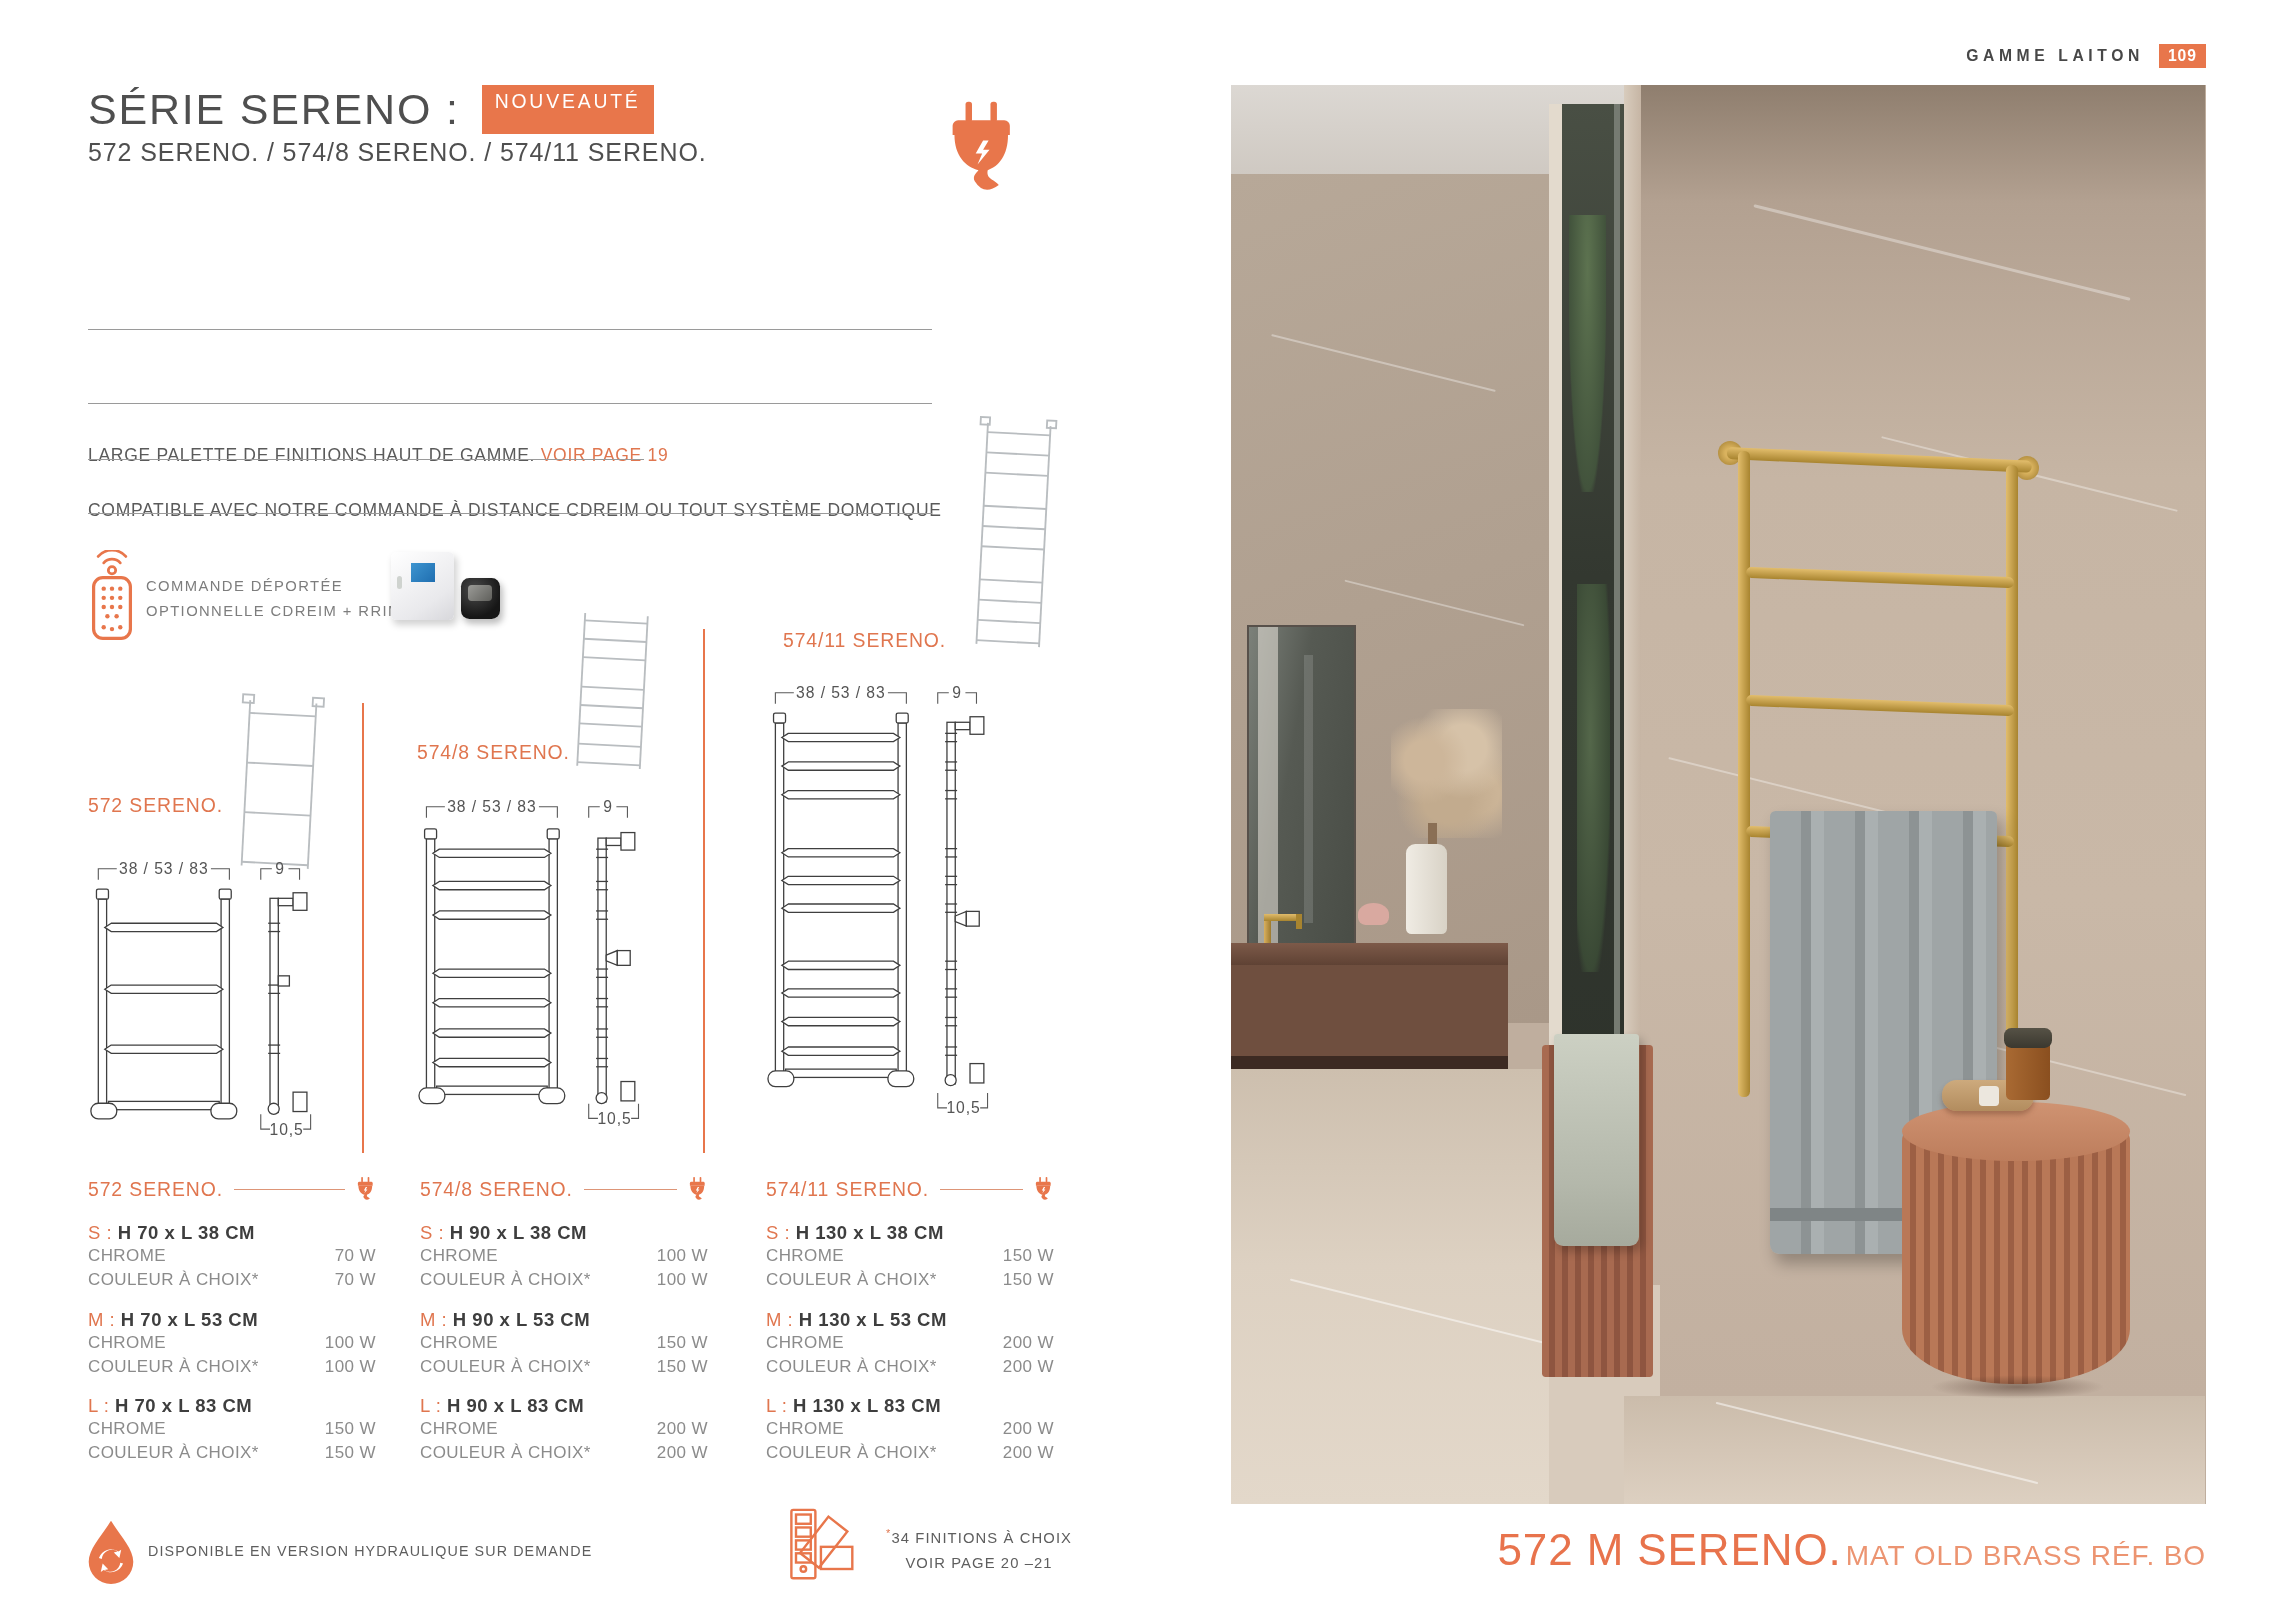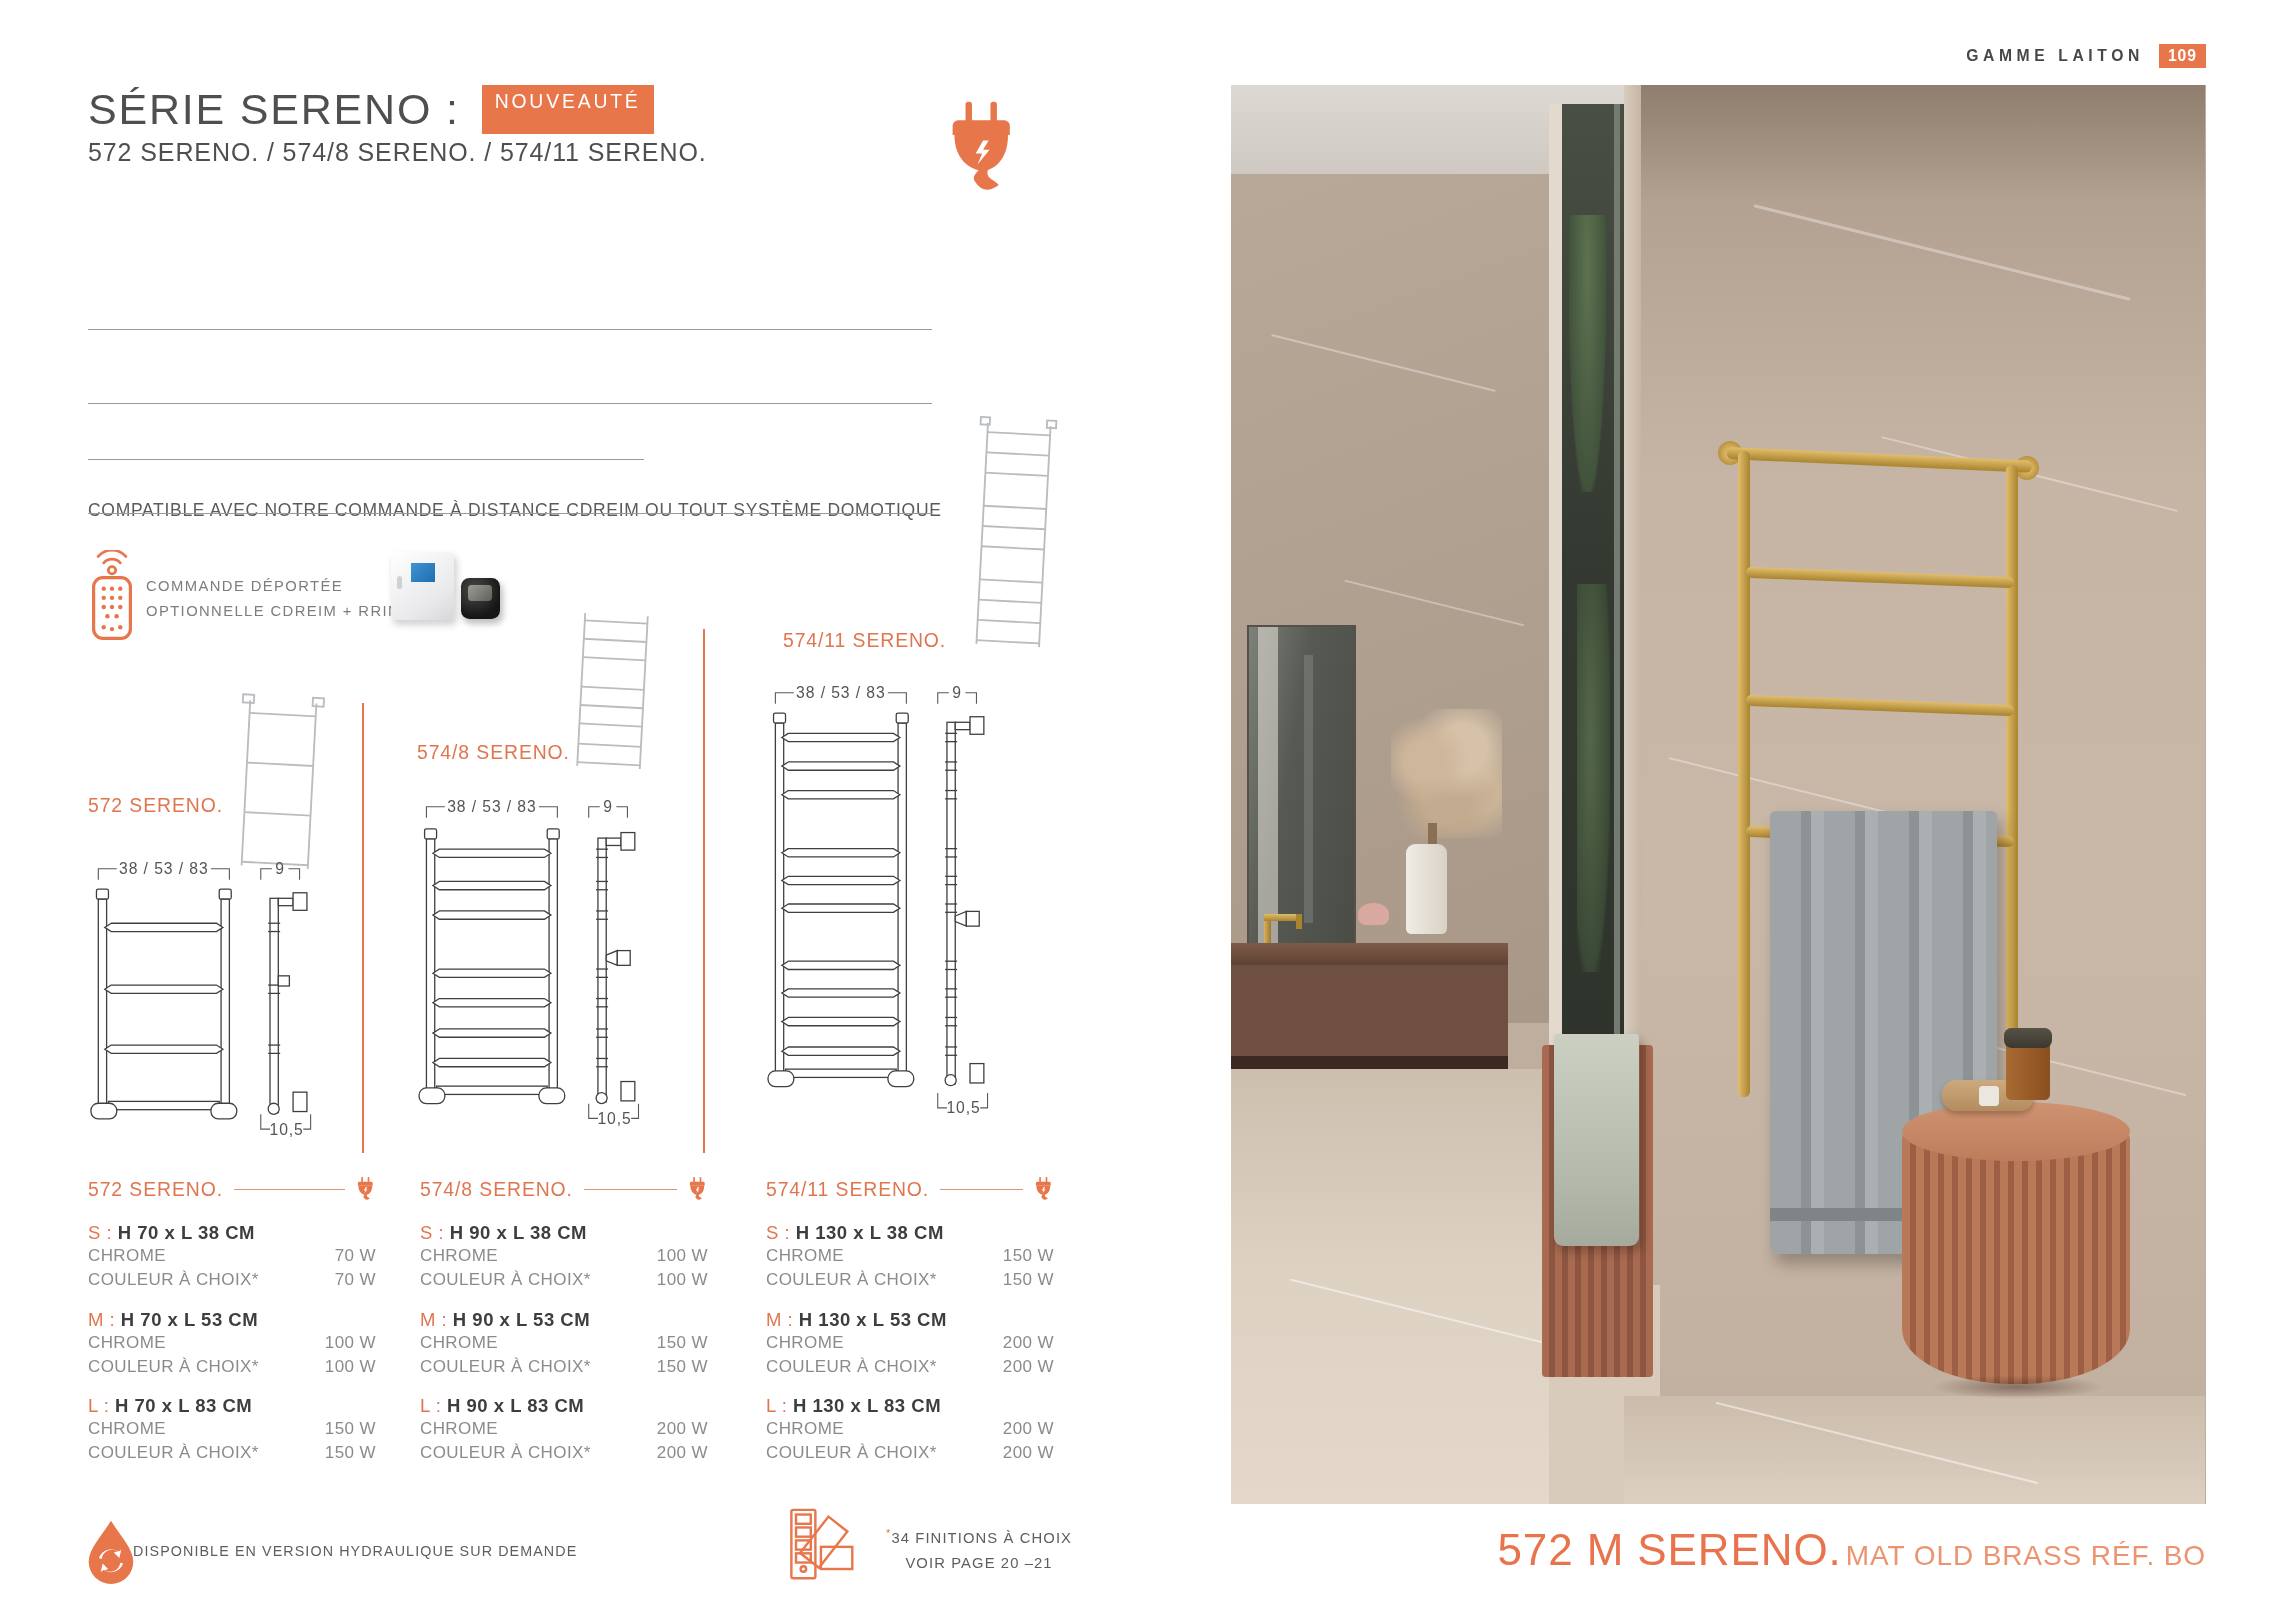--- a/index.html
+++ b/index.html
@@ -83,6 +83,9 @@
 
   <div class="abs rule" style="left:88px;top:403px;width:844px;"></div>
 
+  <div class="abs feat" style="left:88px;top:418px;width:932px;">
+    <span>LARGE PALETTE DE FINITIONS HAUT DE GAMME. </span><span class="lnk">VOIR PAGE 19</span>
+  </div>
   <div class="abs rule" style="left:88px;top:459px;width:556px;"></div>
 
   <div class="abs feat" style="left:88px;top:473px;width:932px;">

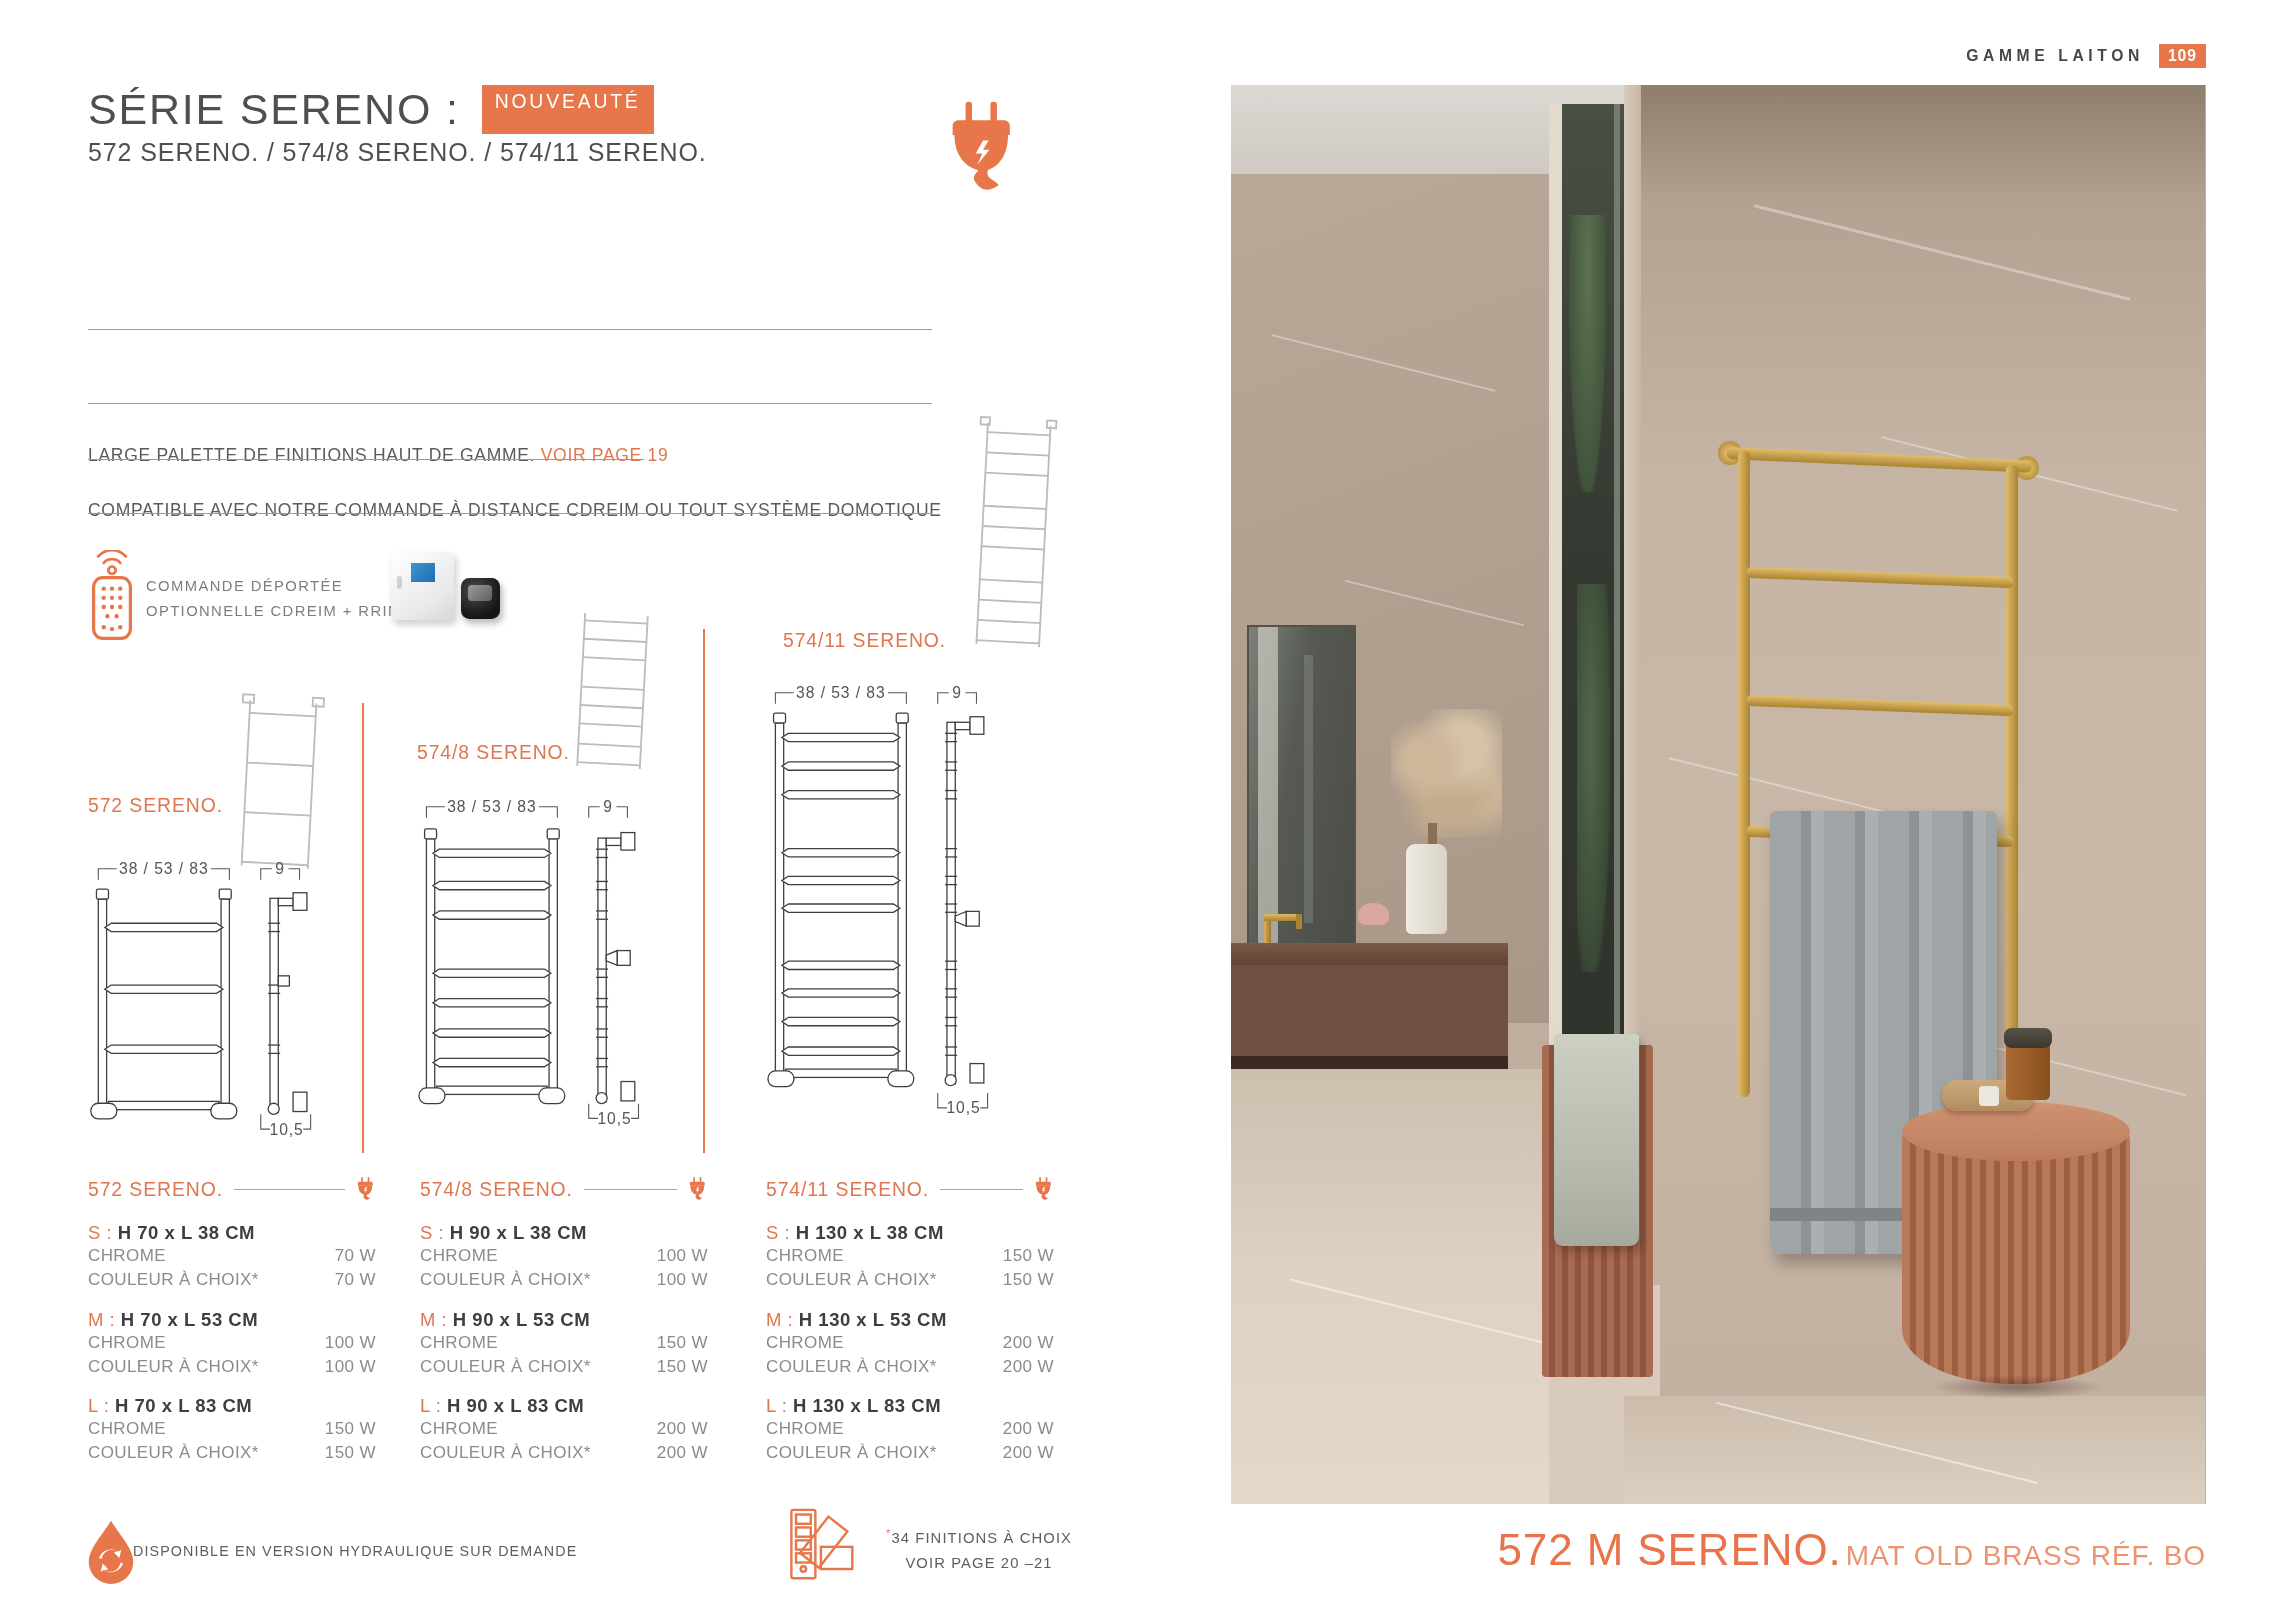--- a/index.html
+++ b/index.html
@@ -503,7 +503,7 @@
     <path d="M18 43 a11 11 0 0 1 17 -8 l-4 1 6 6 2 -9 -3 2 a14 14 0 0 0 -21 7 z" fill="#fff"></path>
     <path d="M38 47 a11 11 0 0 1 -17 8 l4 -1 -6 -6 -2 9 3 -2 a14 14 0 0 0 21 -7 z" fill="#fff"></path>
   </svg>
-  <div class="abs foot-txt" style="left:133px;top:1543px;">DISPONIBLE EN VERSION HYDRAULIQUE SUR DEMANDE</div>
+  <div class="abs foot-txt" style="left:148px;top:1543px;">DISPONIBLE EN VERSION HYDRAULIQUE SUR DEMANDE</div>
 
   <svg class="abs" style="left:784px;top:1506px;" width="72" height="78" viewBox="0 0 78 84">
     <g fill="none" stroke="#e8764b" stroke-width="2.6">

